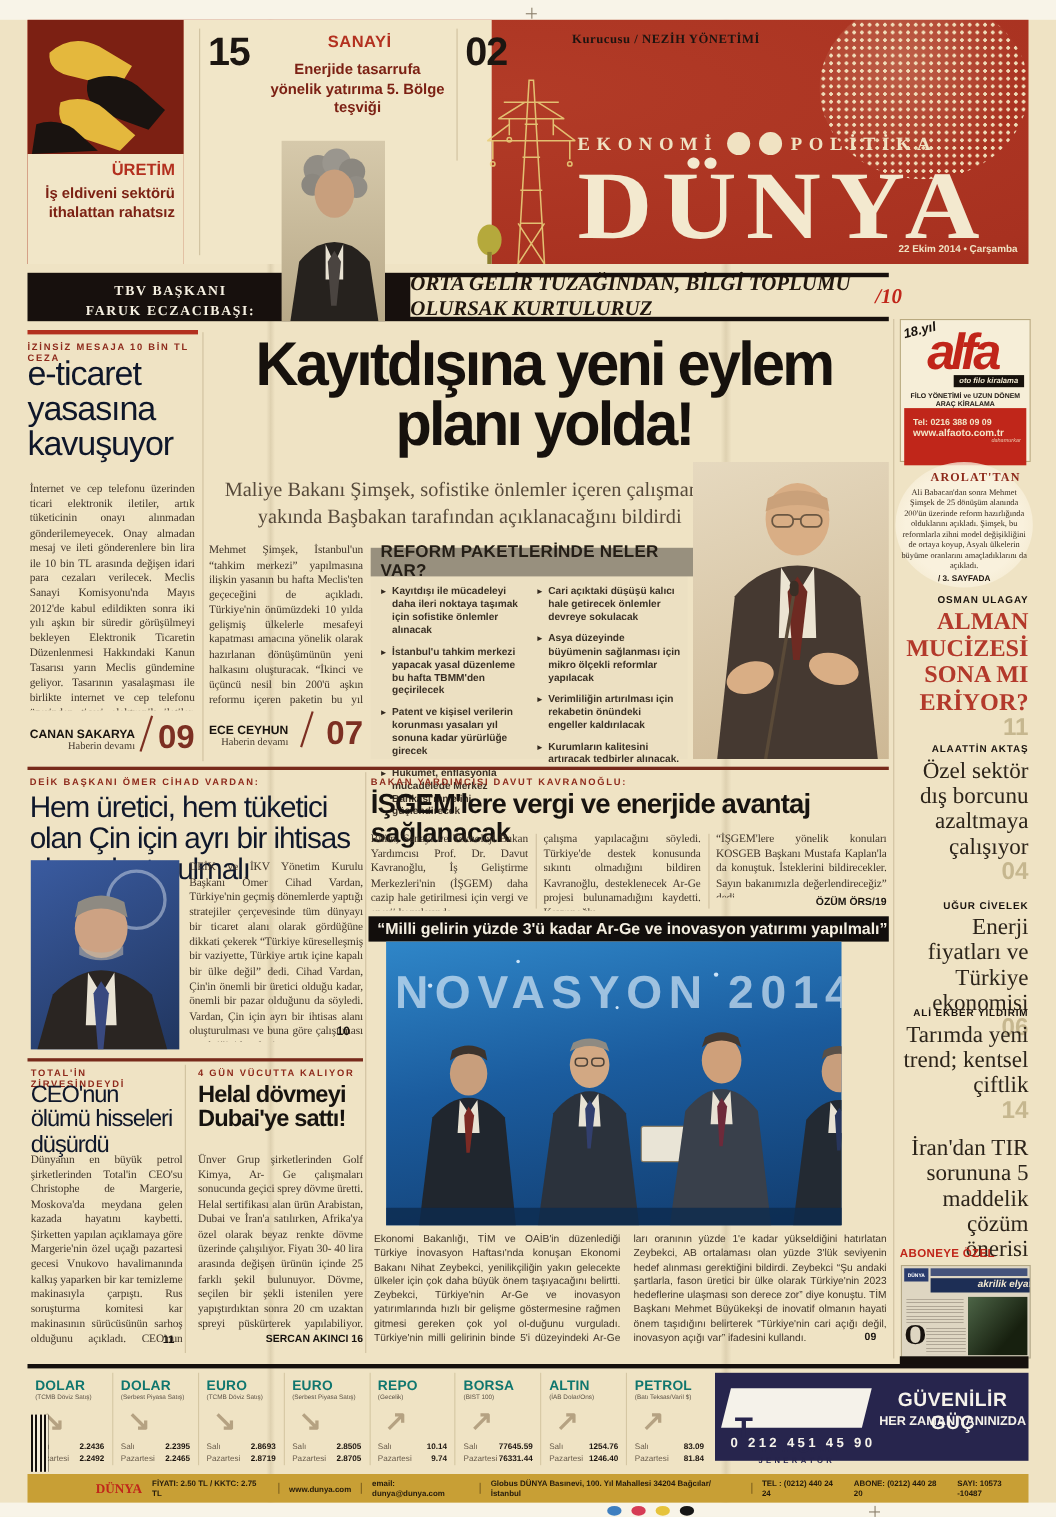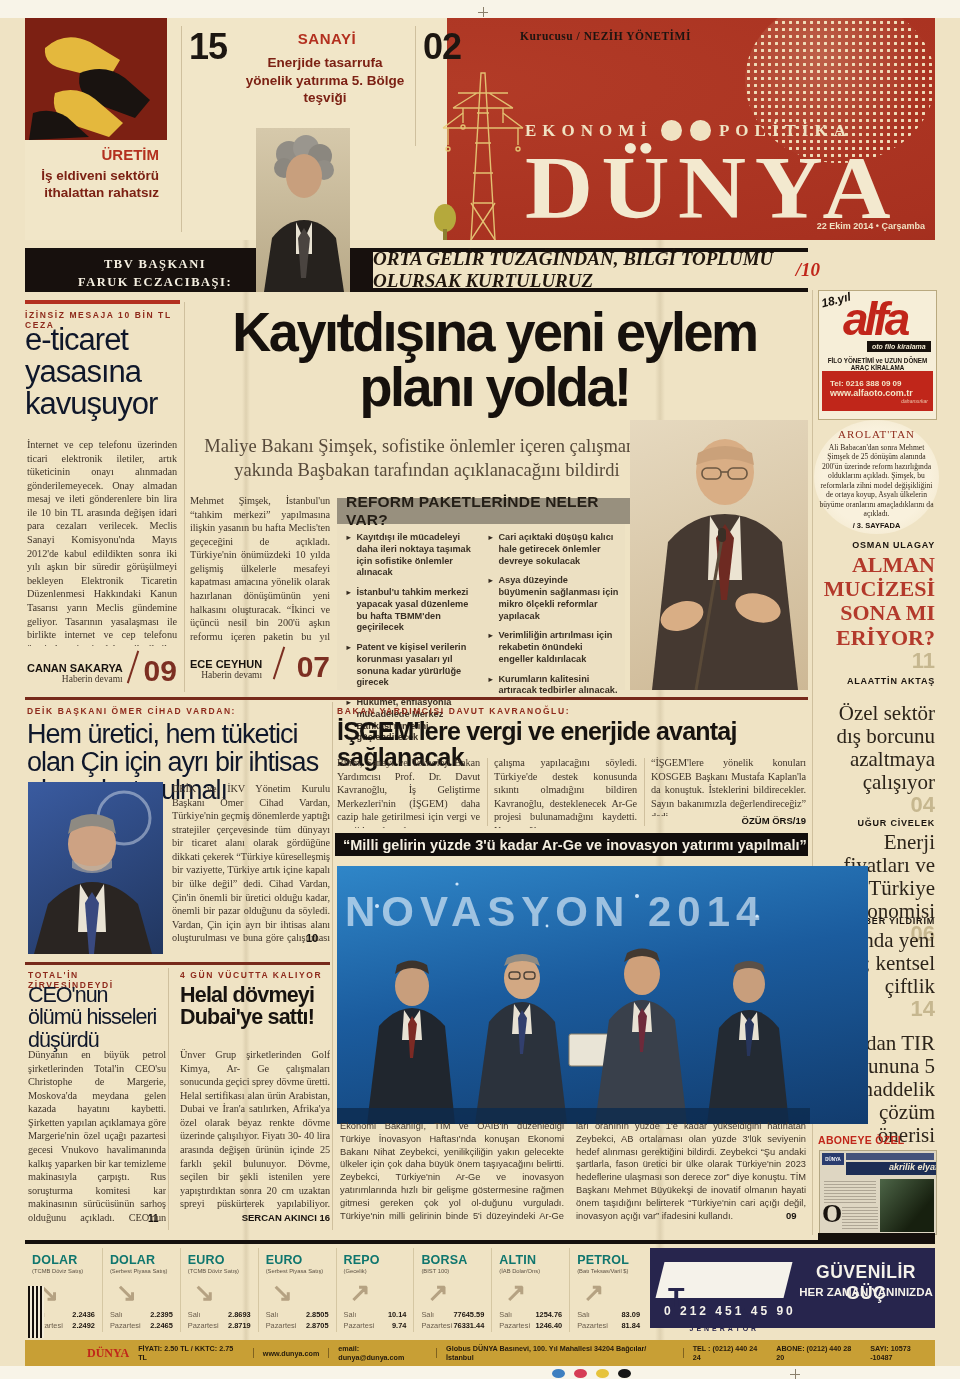--- a/index.html
+++ b/index.html
@@ -264,7 +264,7 @@
     <div id="alfa-logo" class="a" style="left:24px;top:8px;">alfa</div>
     <div id="alfa-tag" class="a" style="left:48px;top:50px;">oto filo kiralama</div>
     <div class="a" style="left:2px;top:66px;width:113px;text-align:center;font-weight:800;font-size:6.3px;color:#1c1510;">FİLO YÖNETİMİ ve UZUN DÖNEM ARAÇ KİRALAMA</div>
-    <div id="alfa-strip" class="a" style="left:3px;top:80px;width:111px;height:40px;padding-top:8px;box-sizing:border-box;">
+    <div id="alfa-strip" class="a" style="left:3px;top:80px;width:111px;height:52px;padding-top:8px;box-sizing:border-box;">
       <div style="padding-left:8px;font-weight:800;font-size:8px;">Tel: 0216 388 09 09</div>
       <div style="padding-left:8px;font-weight:800;font-size:9px;">www.alfaoto.com.tr</div>
       <div style="text-align:right;padding-right:5px;font-style:italic;font-size:5px;opacity:.8;">dahamurkar</div>

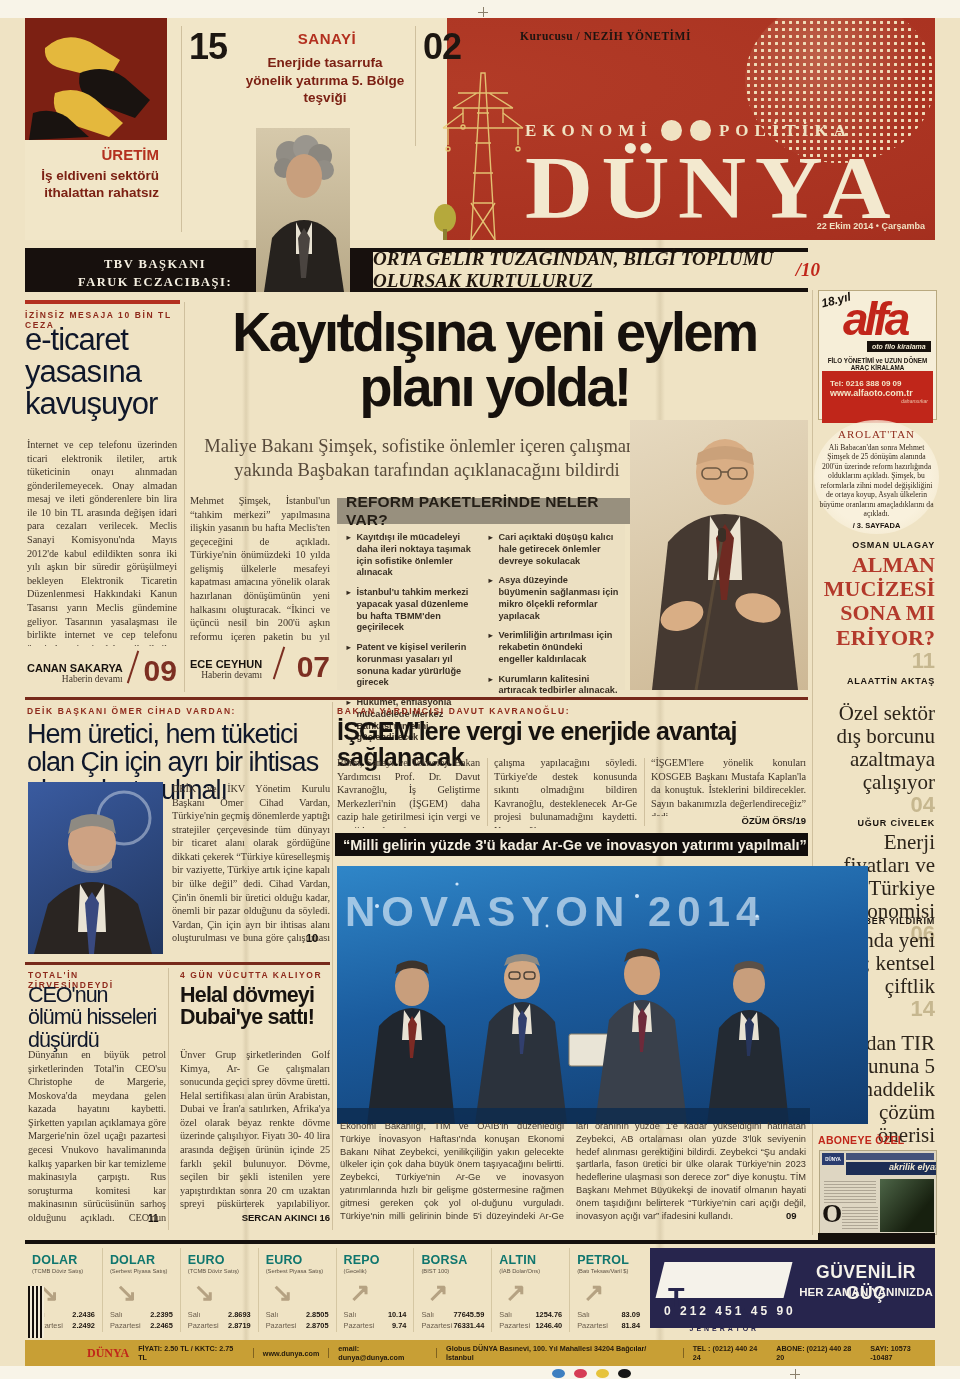--- a/index.html
+++ b/index.html
@@ -272,7 +272,7 @@
   </div>
 
   <div class="a" style="left:814px;top:420px;width:125px;height:114px;border-radius:50%;background:radial-gradient(#f9f1dd 60%,rgba(249,241,221,0));padding-top:8px;box-sizing:border-box;">
-    <div style="text-align:center;font-family:'Liberation Serif',serif;font-weight:400;font-size:11px;color:#8e2a1c;letter-spacing:1px;">AROLAT'TAN</div>
+    <div style="text-align:left;font-family:'Liberation Serif',serif;font-weight:700;font-size:11px;color:#8e2a1c;letter-spacing:1px;padding-left:32px;">AROLAT'TAN</div>
     <div style="margin:3px 4px 0 4px;text-align:center;font-family:'Liberation Serif',serif;font-size:7.6px;line-height:1.25;color:#35291d;">Ali Babacan'dan sonra Mehmet Şimşek de 25 dönüşüm alanında 200'ün üzerinde reform hazırlığında olduklarını açıkladı. Şimşek, bu reformlarla zihni model değişikliğini de ortaya koyup, Asyalı ülkelerin büyüme oranlarını amaçladıklarını da açıkladı.</div>
     <div style="text-align:center;font-weight:800;font-size:7.5px;color:#1c140e;margin-top:2px;">/ 3. SAYFADA</div>
   </div>

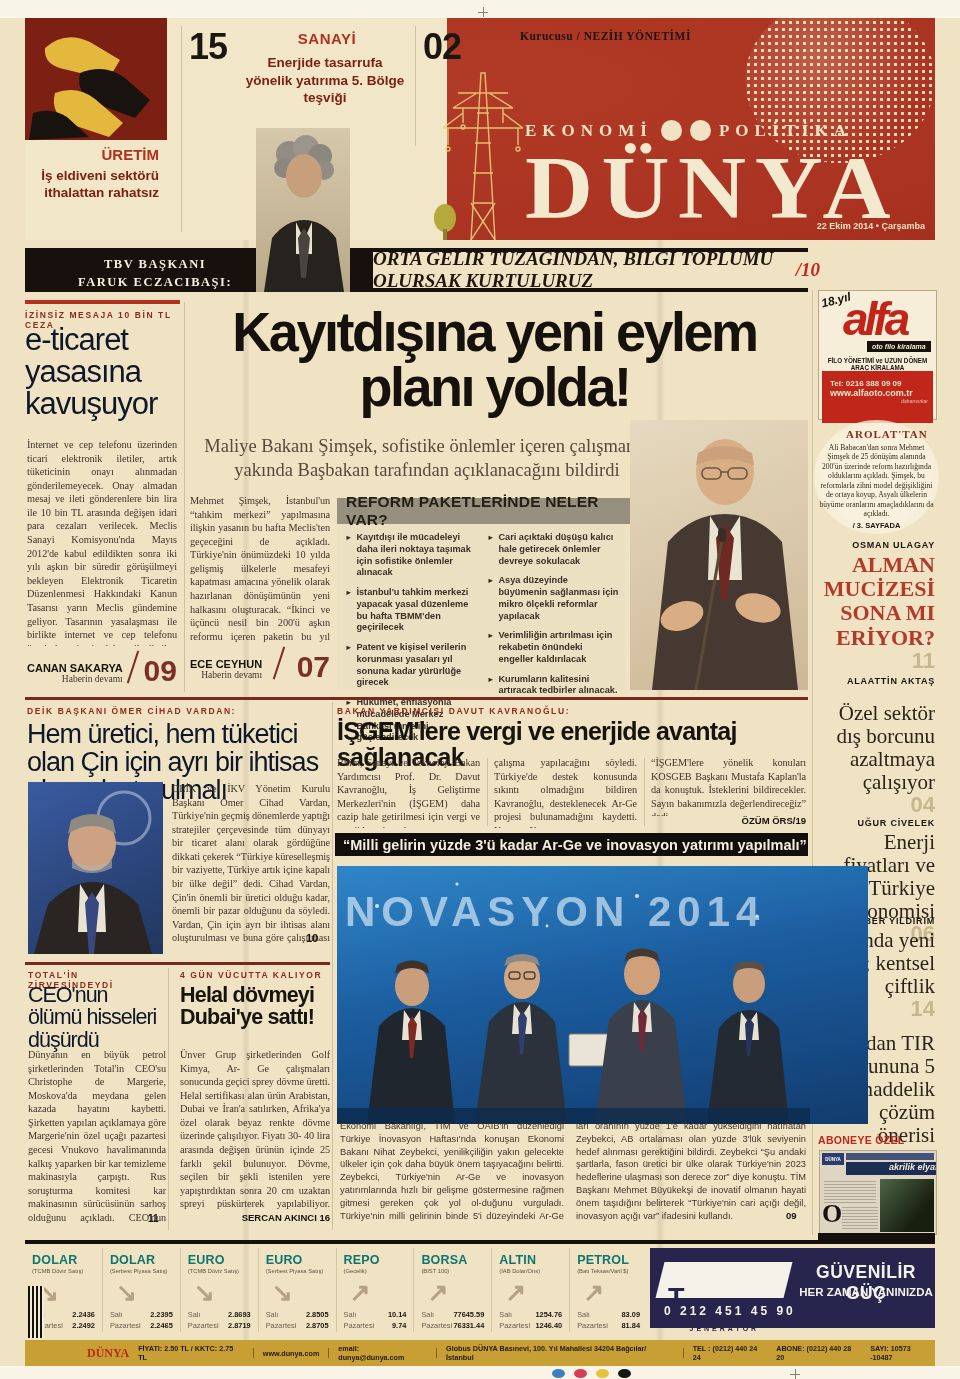--- a/index.html
+++ b/index.html
@@ -284,7 +284,7 @@
   </div>
   <div class="a" style="left:818px;top:676px;width:117px;">
     <div class="rail-name">ALAATTİN AKTAŞ</div>
-    <div class="rail-title" style="margin-top:16px;font-family:Liberation Serif, serif;">Özel sektör dış borcunu azaltmaya çalışıyor</div>
+    <div class="rail-title" style="margin-top:3px;font-family:Liberation Serif, serif;">Özel sektör dış borcunu azaltmaya çalışıyor</div>
     <div class="rail-page">04</div>
   </div>
   <div class="a" style="left:818px;top:818px;width:117px;">

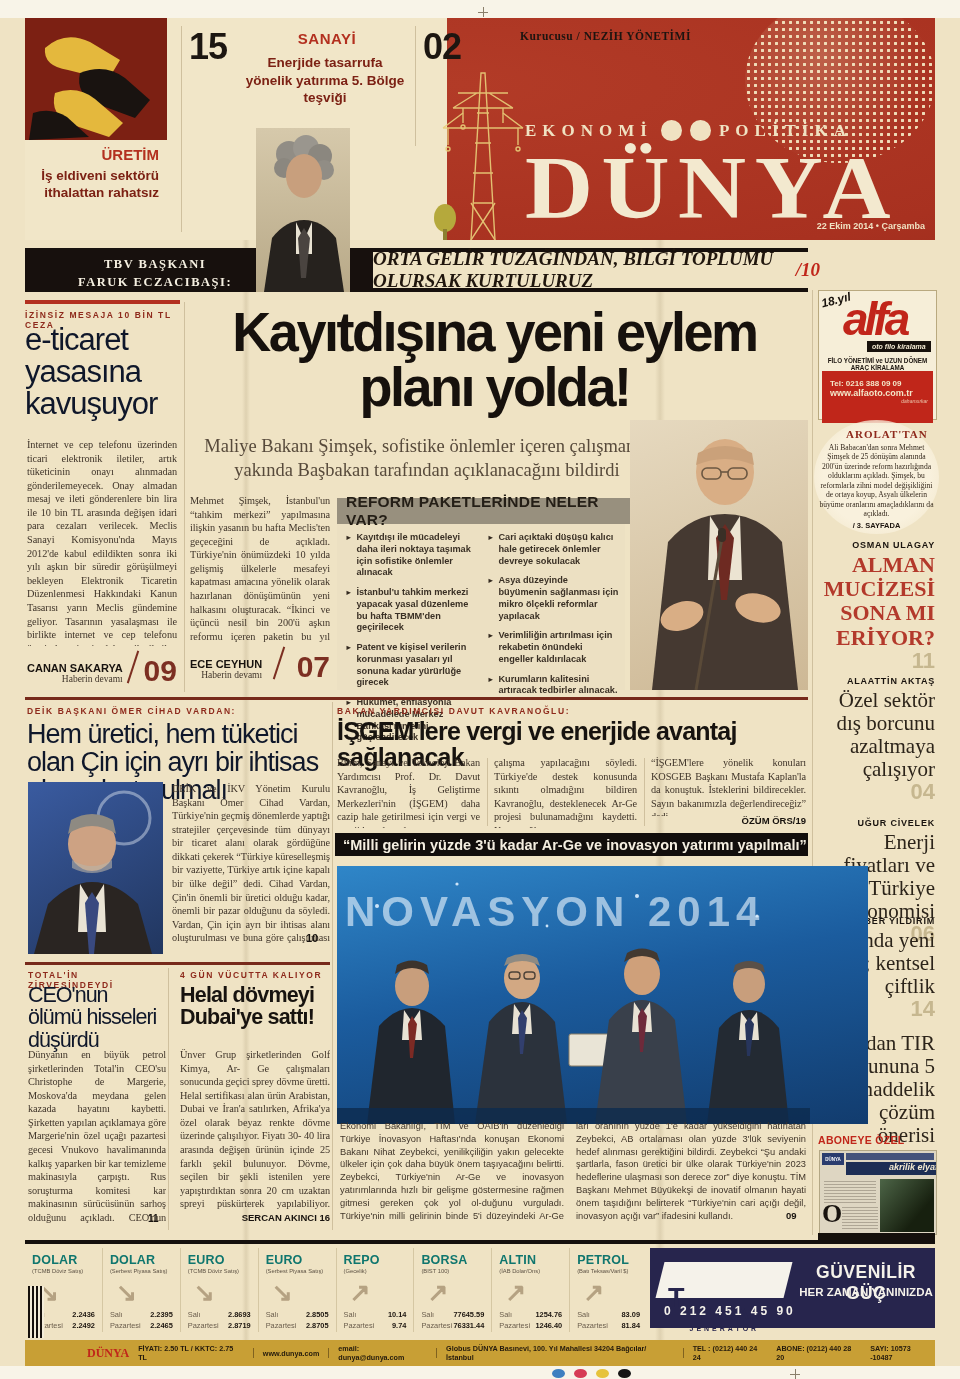--- a/index.html
+++ b/index.html
@@ -344,7 +344,7 @@
   <div class="a vline" style="left:644px;top:758px;height:68px;"></div>
 
   <div class="a" style="left:335px;top:833px;width:473px;height:23px;background:#120e0c;color:#f4eee0;font-weight:800;font-size:14.5px;display:flex;align-items:center;padding-left:8px;box-sizing:border-box;">“Milli gelirin yüzde 3'ü kadar Ar-Ge ve inovasyon yatırımı yapılmalı”</div>
-  <div class="a" style="left:337px;top:856px;width:531px;height:258px;background:linear-gradient(170deg,#2f86c8 0%,#1b5c9e 45%,#123c6e 100%);overflow:hidden;margin-top:10px;">
+  <div class="a" style="left:351px;top:856px;width:414px;height:258px;background:linear-gradient(170deg,#2f86c8 0%,#1b5c9e 45%,#123c6e 100%);overflow:hidden;">
     <div class="a" style="left:8px;top:22px;width:460px;font-weight:800;font-size:42px;letter-spacing:6px;color:rgba(240,248,255,.6);white-space:nowrap;">NOVASYON 2014</div>
     <svg class="a" style="left:0;top:0;" width="473" height="258" viewBox="0 0 473 258">
       <g opacity=".9">

